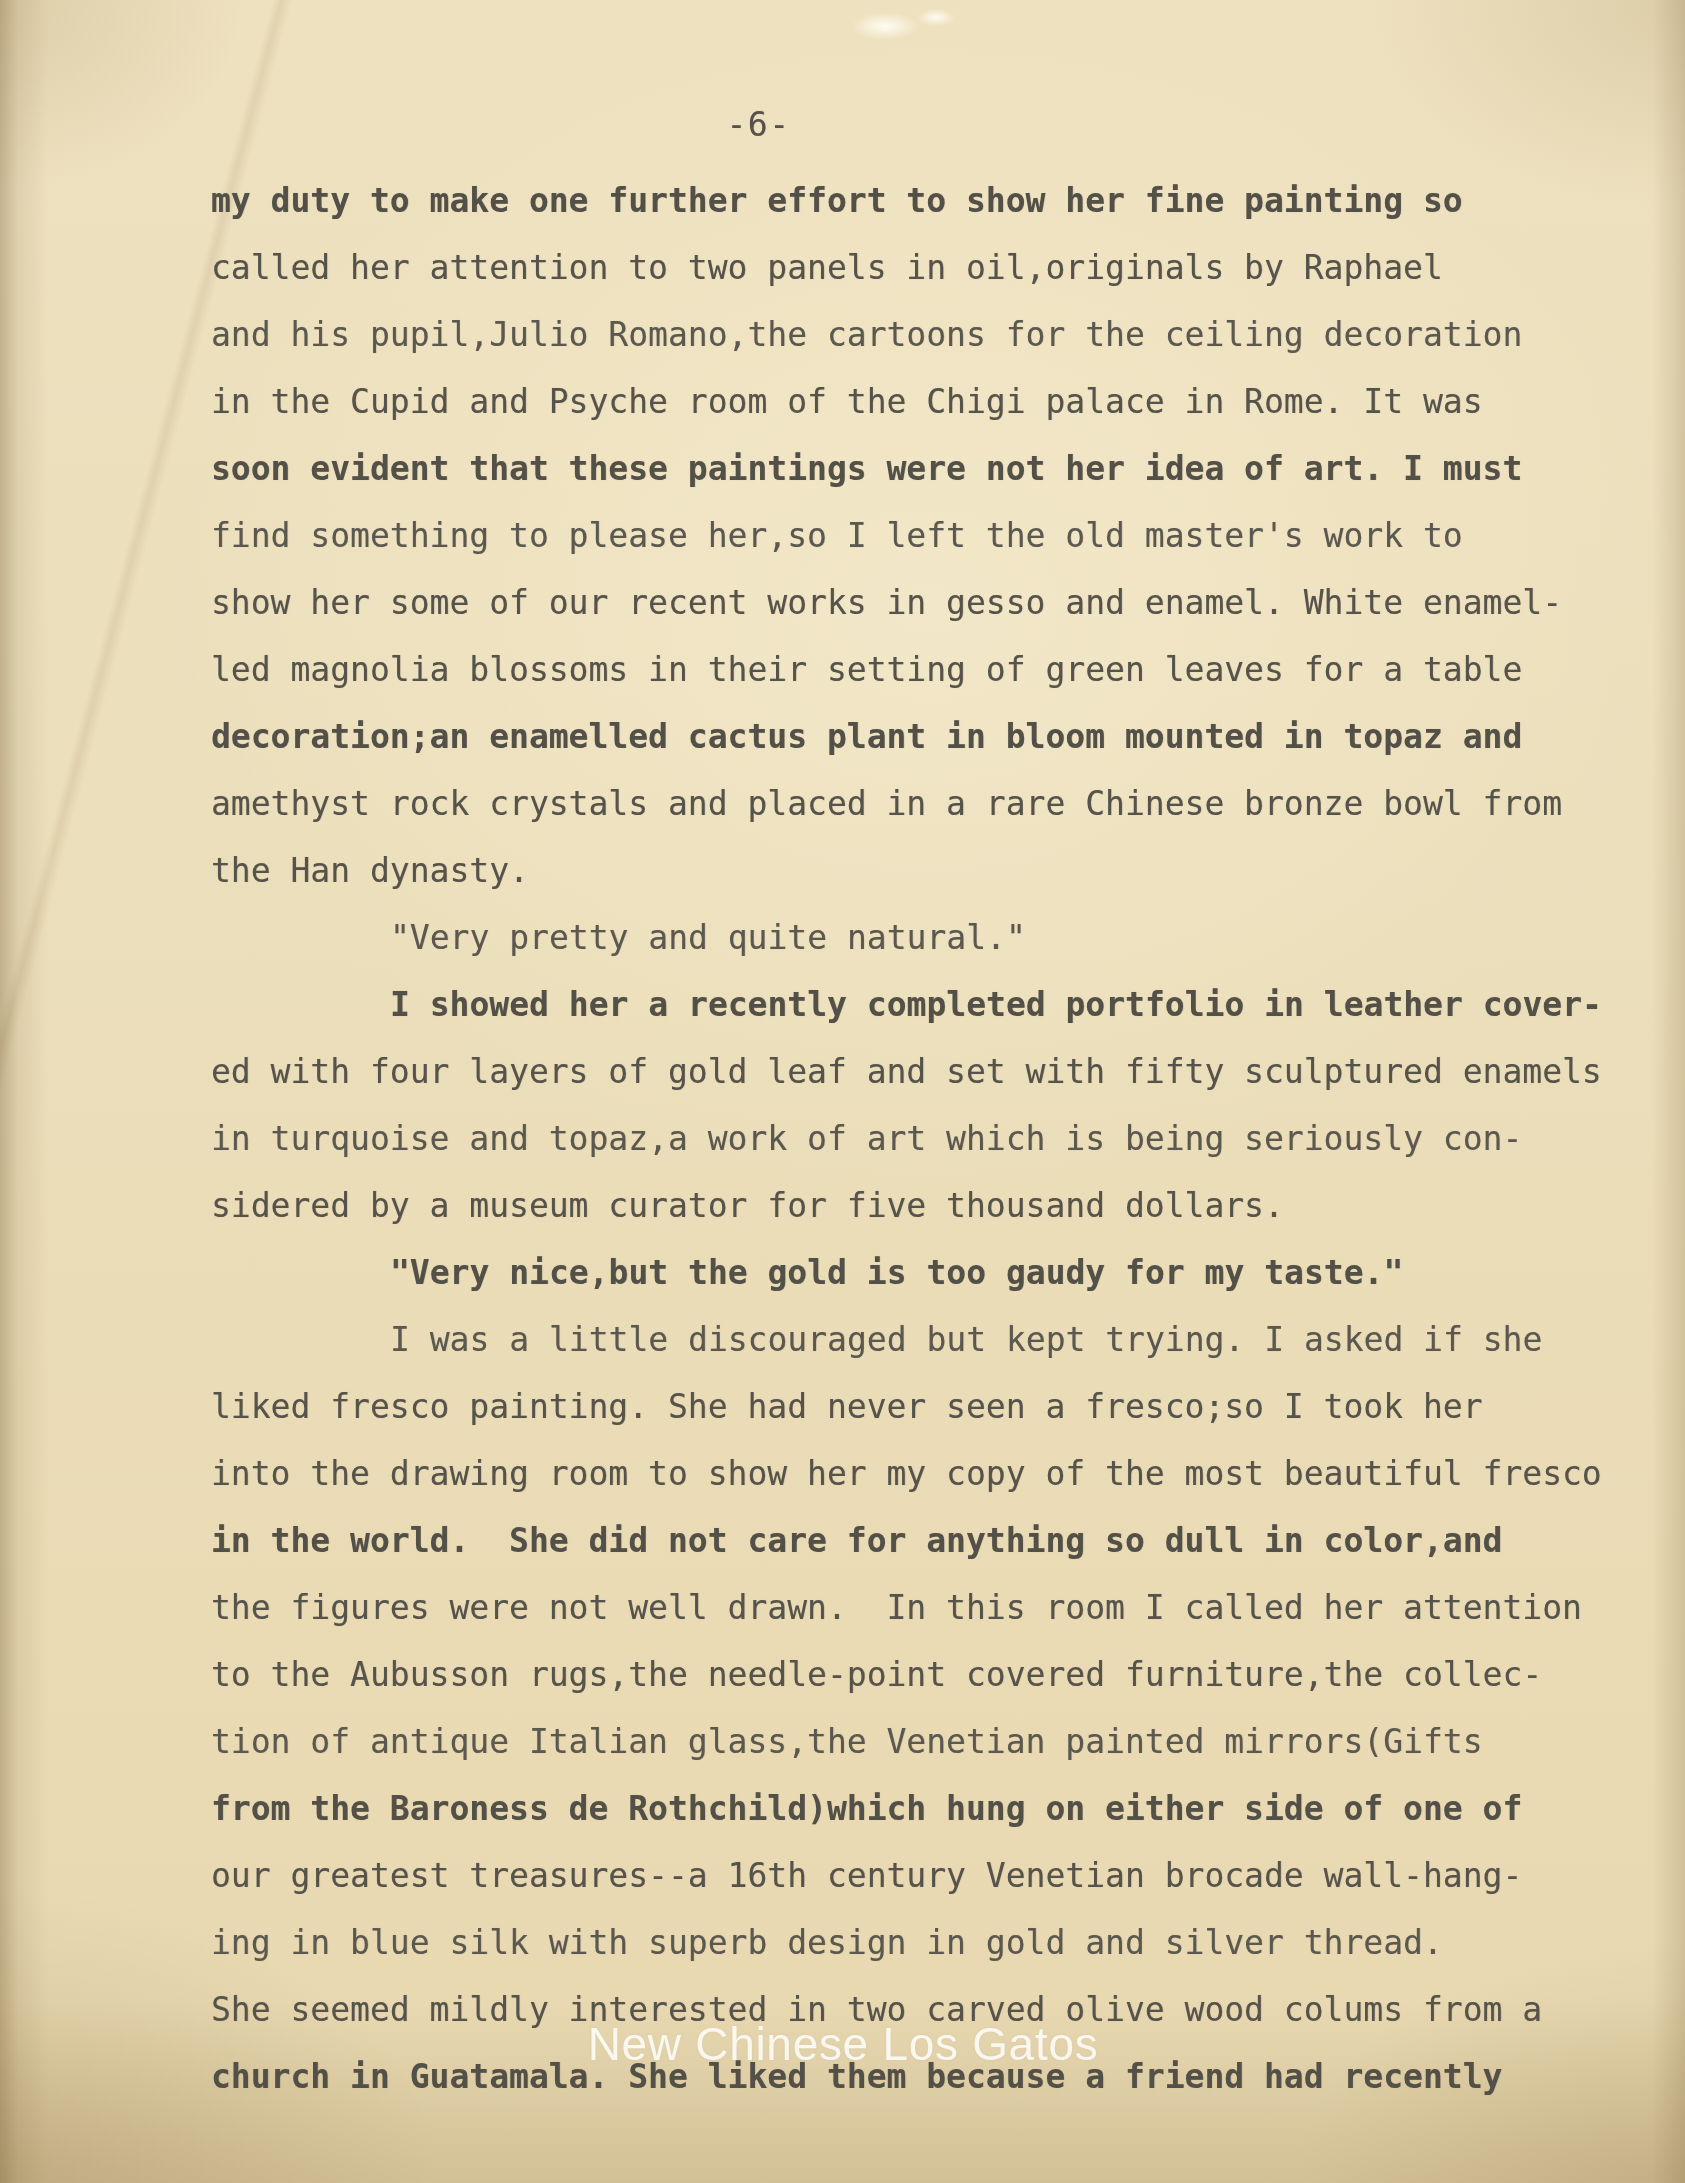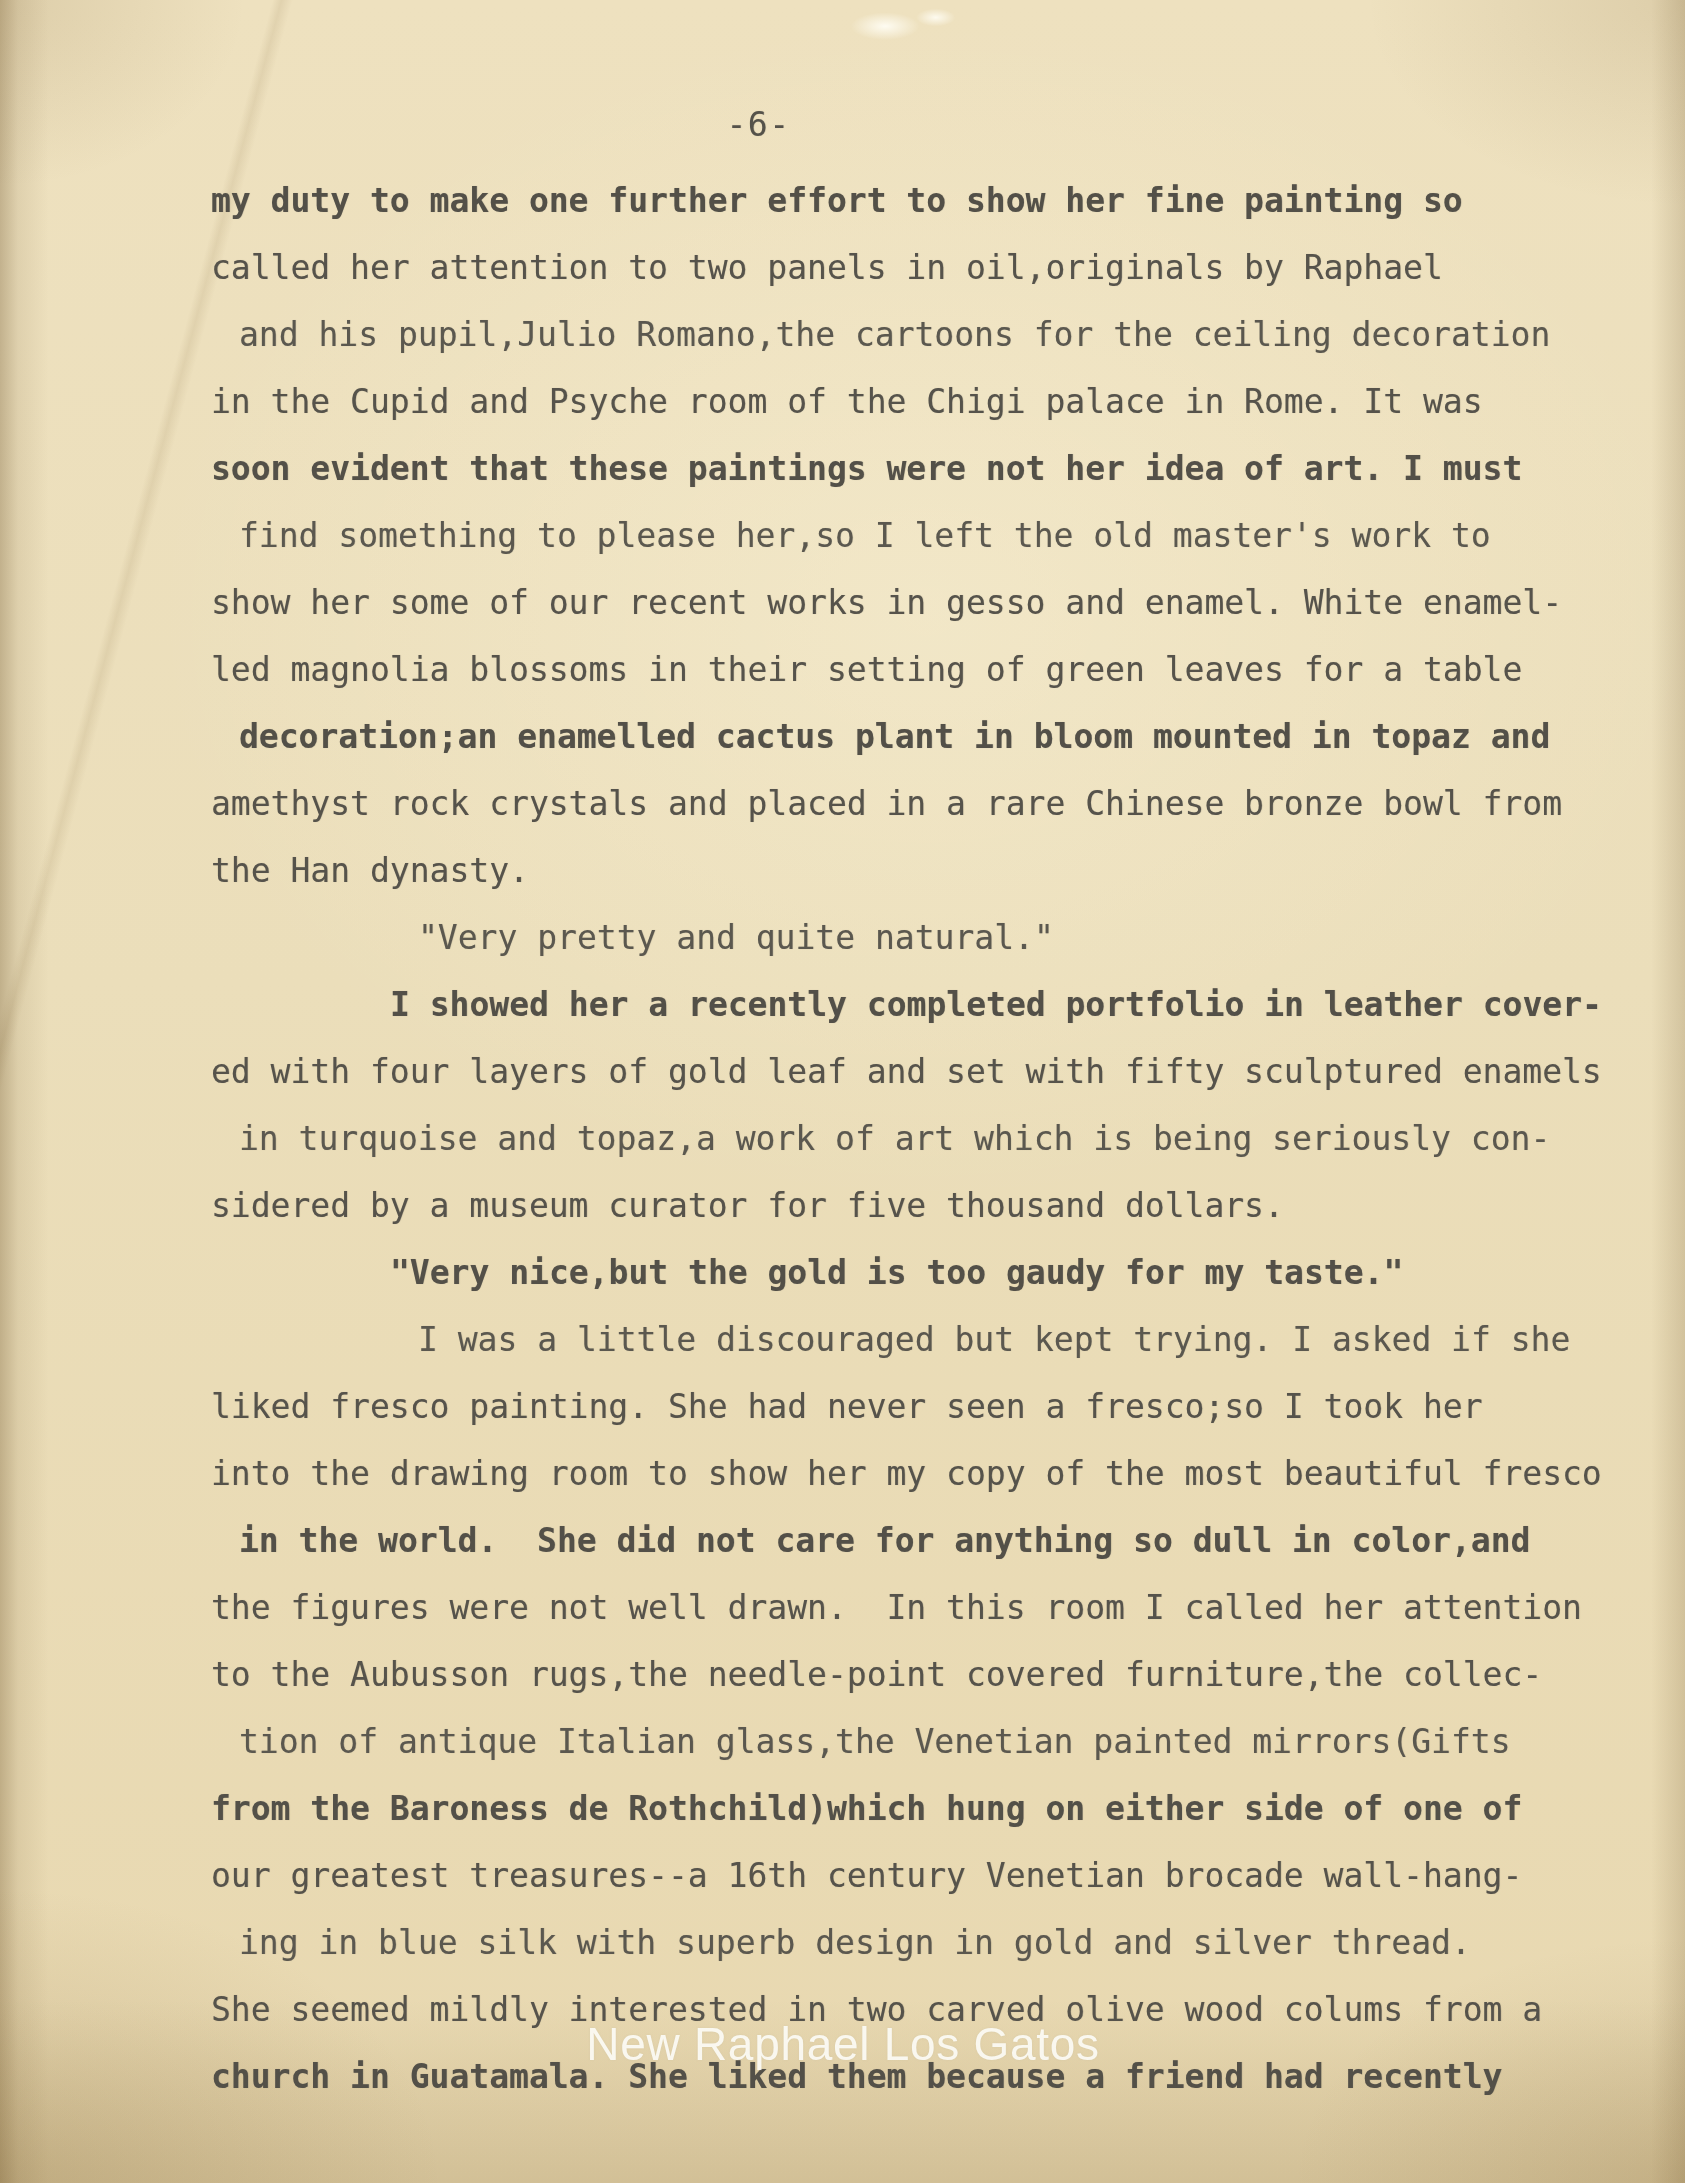--- a/index.html
+++ b/index.html
@@ -69,7 +69,7 @@
     padding-left: 179px;
   }
   
-  .line:nth-child(3n) { color: #5b584f; margin-left: 28px; }
+  .line:nth-child(3n) { color: #5b584f; }
   .line:nth-child(4n+1) { color: #535048; font-weight: bold; }
   .watermark {
     position: absolute;

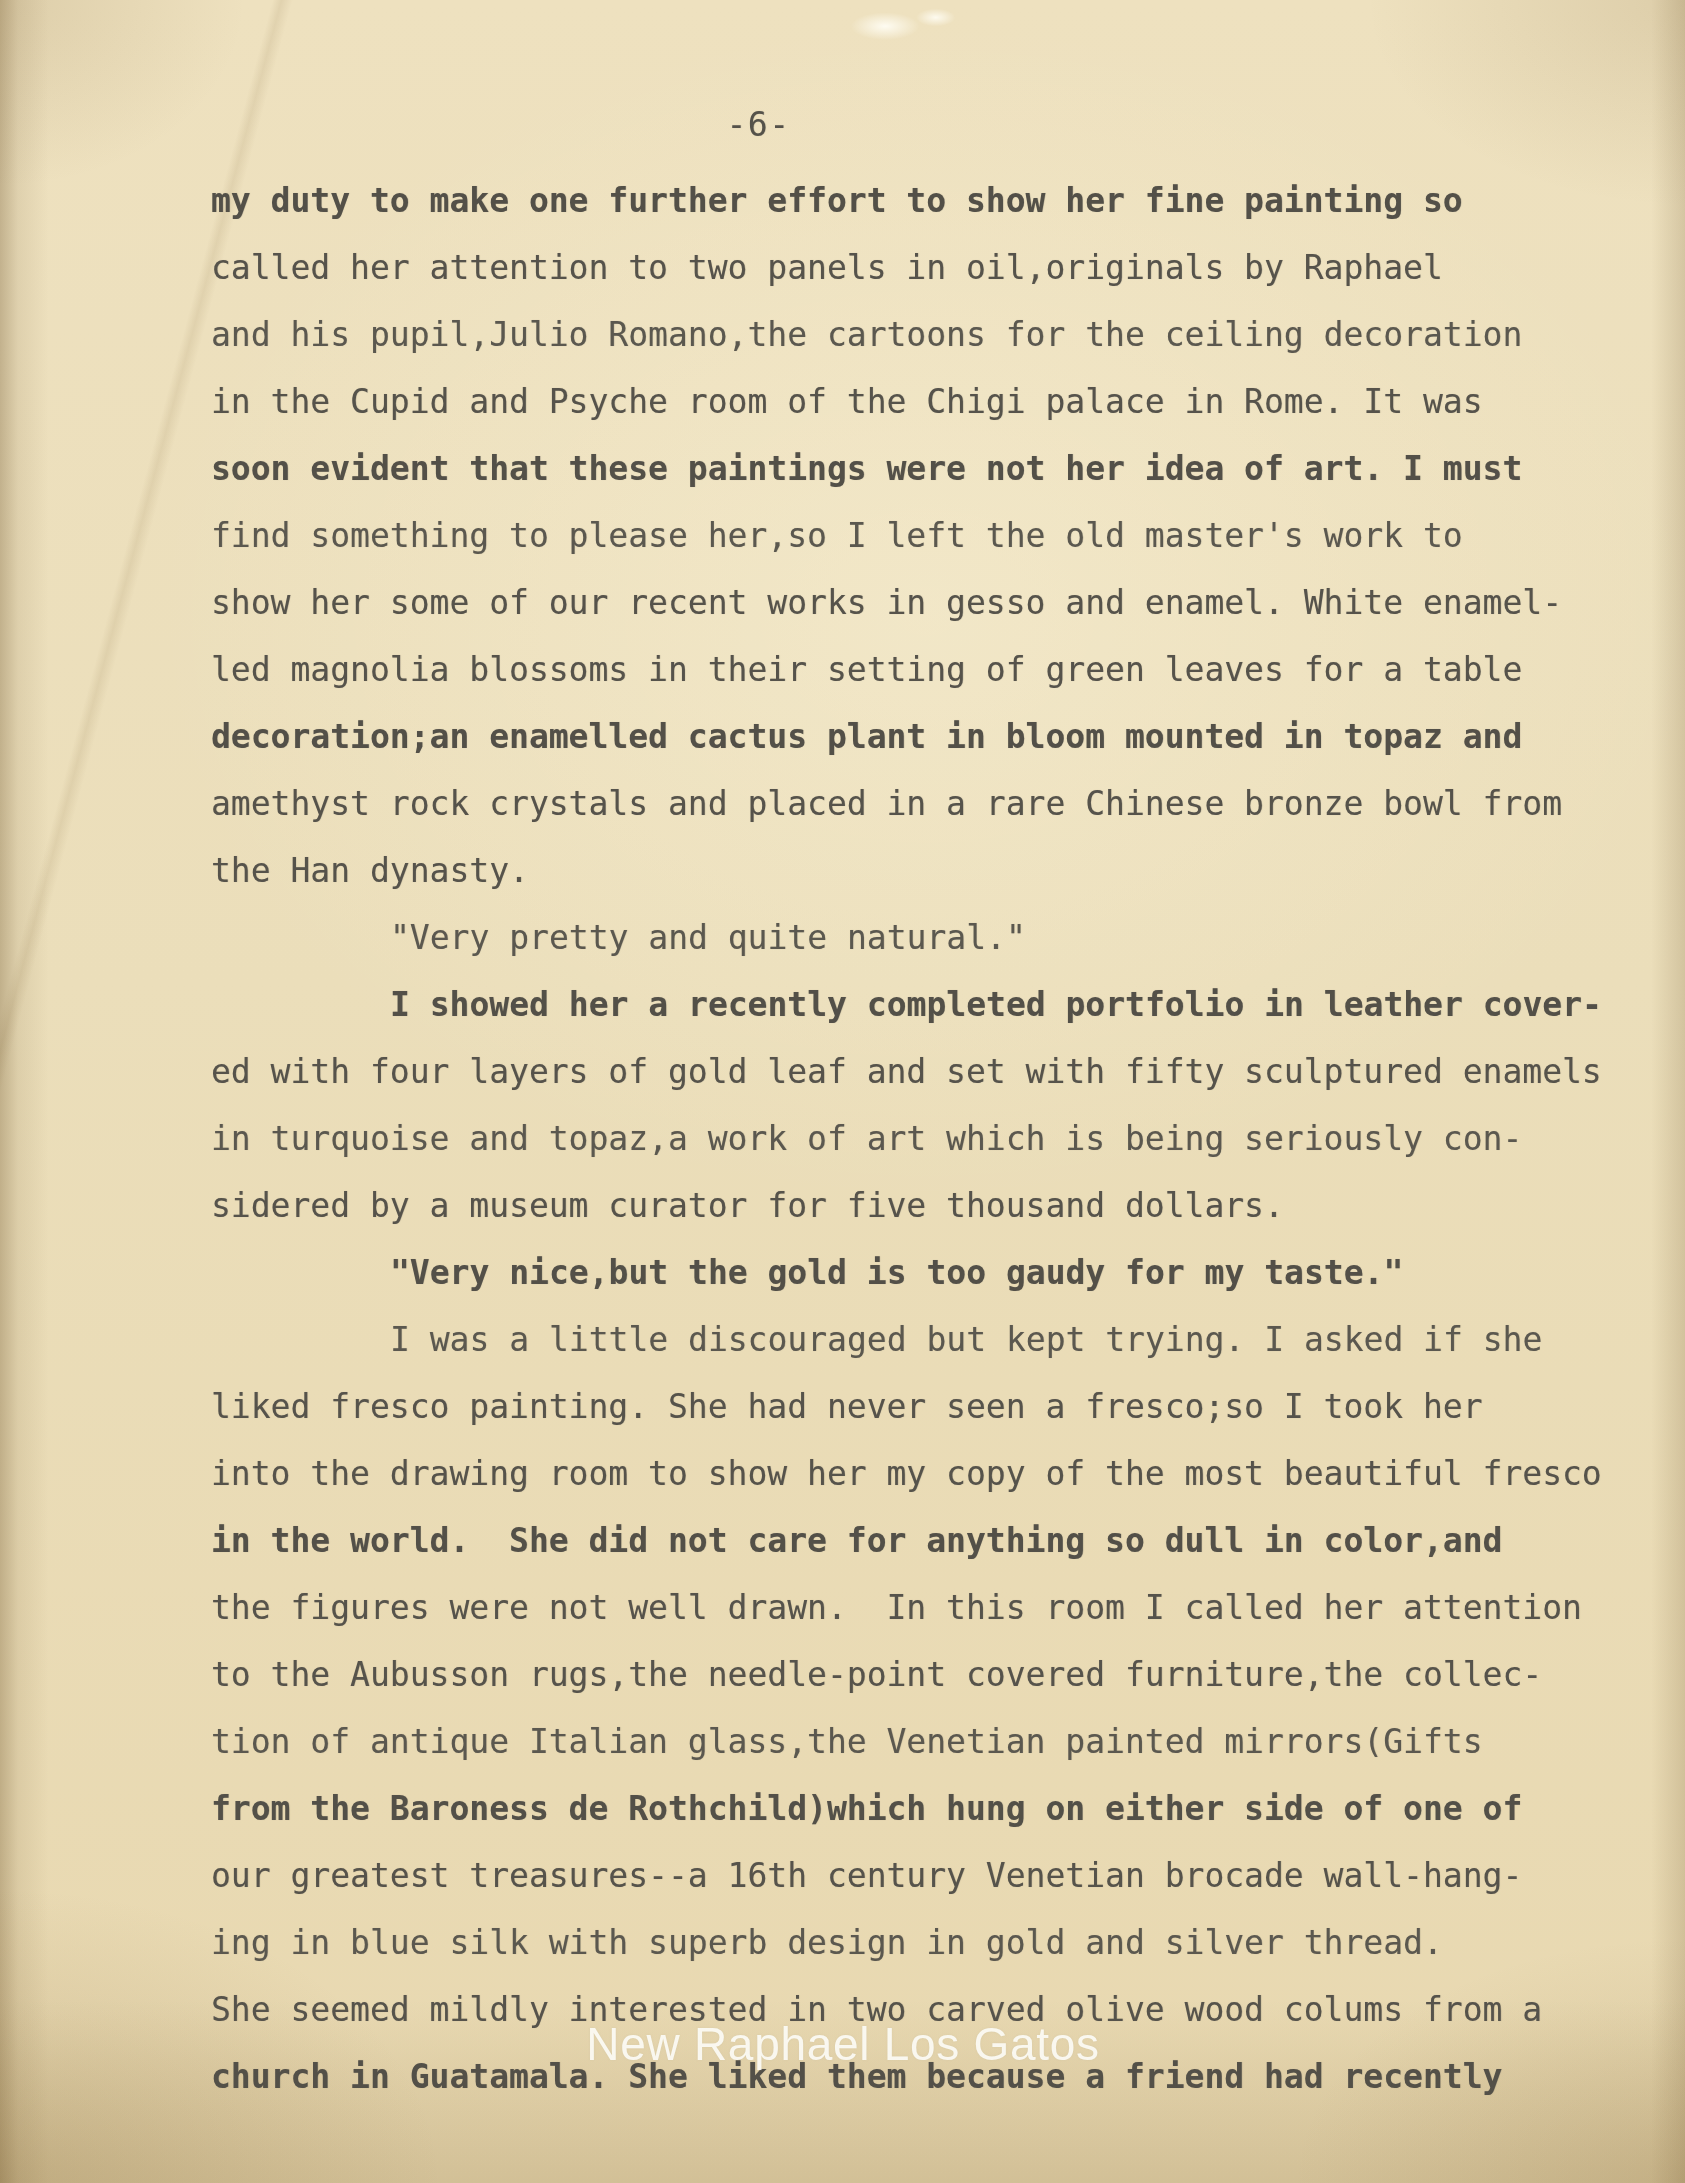--- a/index.html
+++ b/index.html
@@ -94,7 +94,7 @@
 
 <div class="doc-body"><div class="line">my duty to make one further effort to show her fine painting so</div><div class="line">called her attention to two panels in oil,originals by Raphael</div><div class="line">and his pupil,Julio Romano,the cartoons for the ceiling decoration</div><div class="line">in the Cupid and Psyche room of the Chigi palace in Rome. It was</div><div class="line">soon evident that these paintings were not her idea of art. I must</div><div class="line">find something to please her,so I left the old master's work to</div><div class="line">show her some of our recent works in gesso and enamel. White enamel-</div><div class="line">led magnolia blossoms in their setting of green leaves for a table</div><div class="line">decoration;an enamelled cactus plant in bloom mounted in topaz and</div><div class="line">amethyst rock crystals and placed in a rare Chinese bronze bowl from</div><div class="line">the Han dynasty.</div><div class="line indent">"Very pretty and quite natural."</div><div class="line indent">I showed her a recently completed portfolio in leather cover-</div><div class="line">ed with four layers of gold leaf and set with fifty sculptured enamels</div><div class="line">in turquoise and topaz,a work of art which is being seriously con-</div><div class="line">sidered by a museum curator for five thousand dollars.</div><div class="line indent">"Very nice,but the gold is too gaudy for my taste."</div><div class="line indent">I was a little discouraged but kept trying. I asked if she</div><div class="line">liked fresco painting. She had never seen a fresco;so I took her</div><div class="line">into the drawing room to show her my copy of the most beautiful fresco</div><div class="line">in the world.  She did not care for anything so dull in color,and</div><div class="line">the figures were not well drawn.  In this room I called her attention</div><div class="line">to the Aubusson rugs,the needle-point covered furniture,the collec-</div><div class="line">tion of antique Italian glass,the Venetian painted mirrors(Gifts</div><div class="line">from the Baroness de Rothchild)which hung on either side of one of</div><div class="line">our greatest treasures--a 16th century Venetian brocade wall-hang-</div><div class="line">ing in blue silk with superb design in gold and silver thread.</div><div class="line">She seemed mildly interested in two carved olive wood colums from a</div><div class="line">church in Guatamala. She liked them because a friend had recently</div></div>
 
-<div class="watermark">New Raphael Los Gatos</div>
+<div class="watermark">New Chinese Los Gatos</div>
 
 
 </body></html>

